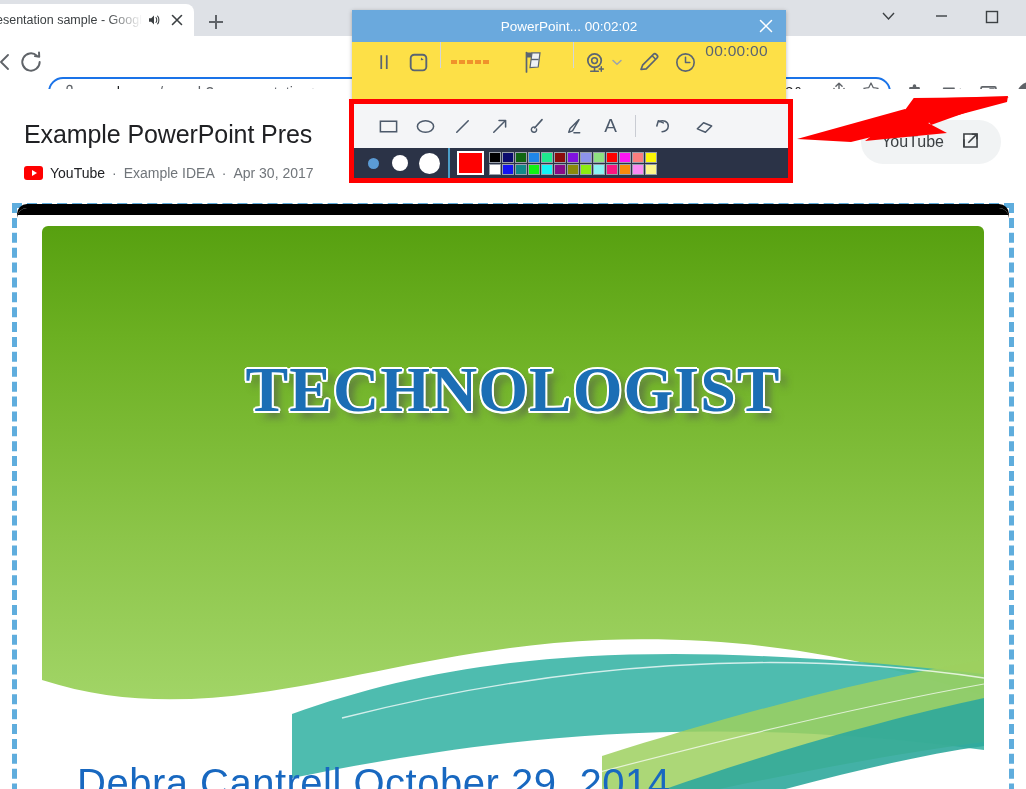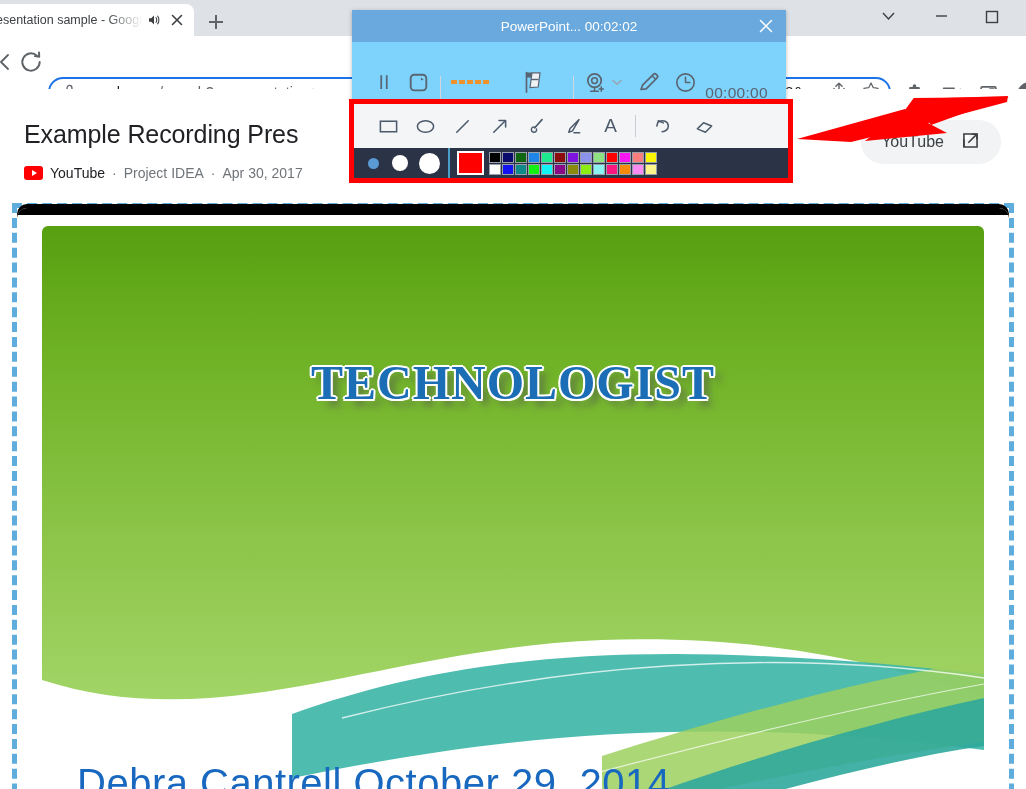--- a/index.html
+++ b/index.html
@@ -160,7 +160,7 @@
   }
   .rec-close { position:absolute; right:10px; top:6px; width:20px; height:20px; }
   .rec-tools {
-    height:60px; background:#7dd3fc; display:flex; align-items:flex-end;
+    height:60px; background:#fde047; display:flex; align-items:flex-start;
     padding:0 18px; gap:0;
   }
   .rtool { width:40px; height:40px; display:flex; align-items:center; justify-content:center; }

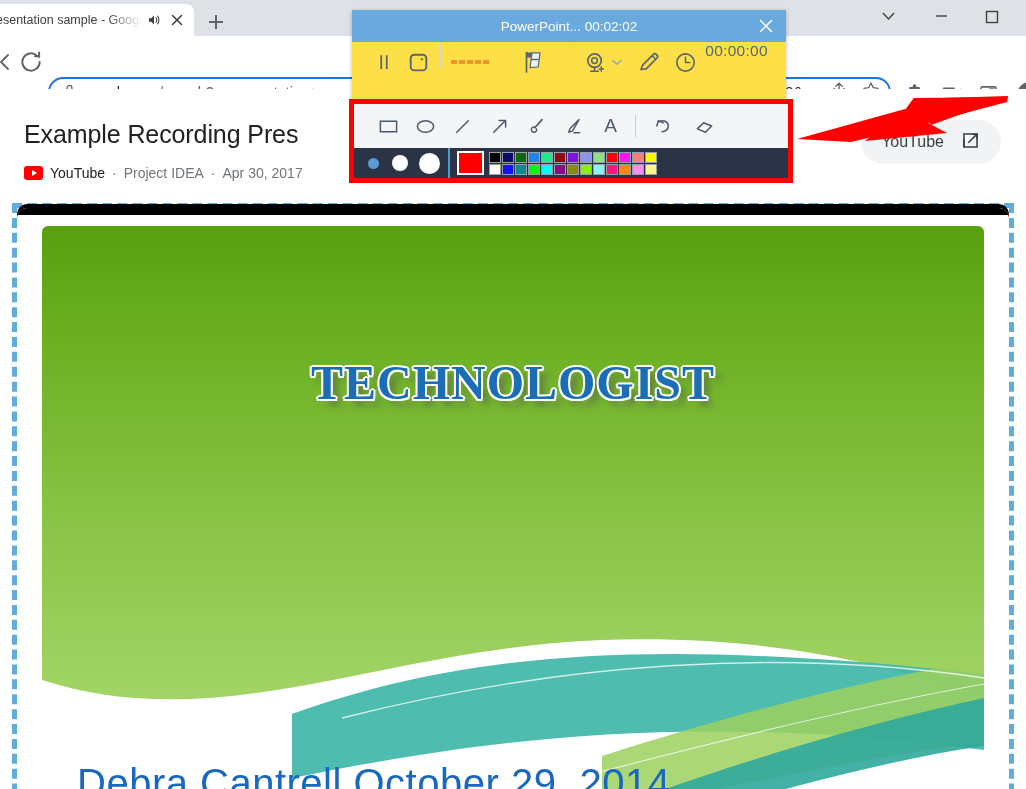--- a/index.html
+++ b/index.html
@@ -304,7 +304,7 @@
 
 <div id="page-content">
 
-  <div class="result-title">Example Recording Pres</div>
+  <div class="result-title">Example PowerPoint Pres</div>
 
   <div class="result-meta">
     <span class="yt-badge"></span>

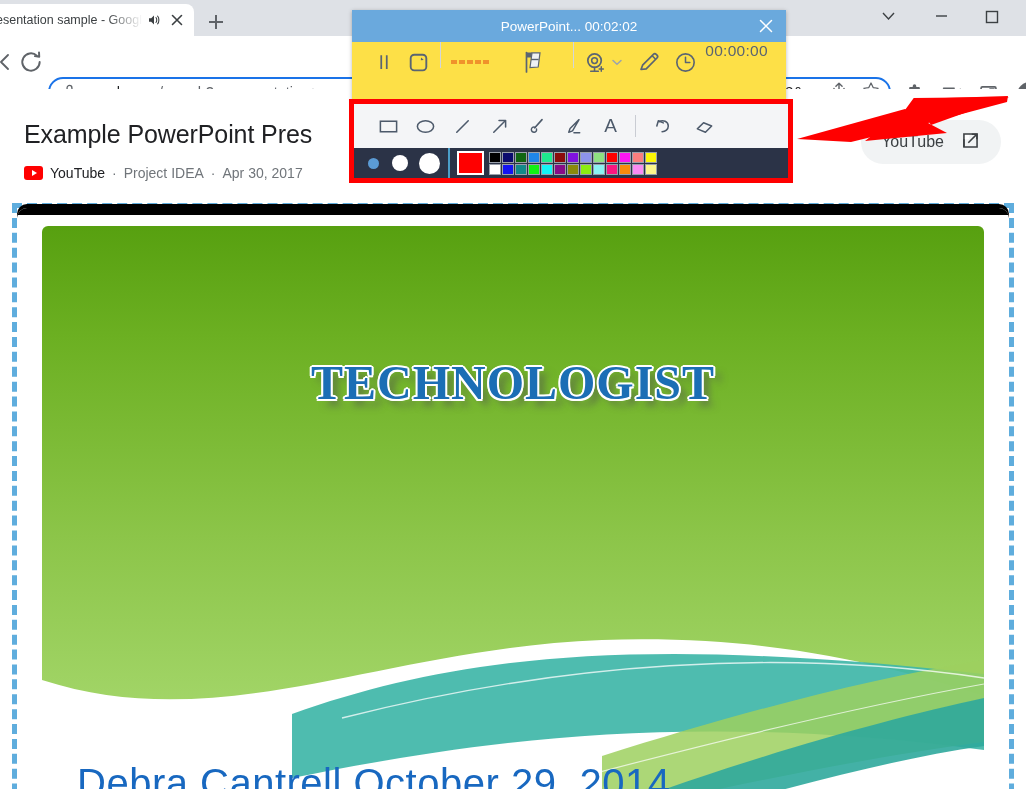--- a/index.html
+++ b/index.html
@@ -310,7 +310,7 @@
     <span class="yt-badge"></span>
     <span class="meta-main">YouTube</span>
     <span class="meta-sub">·</span>
-    <span class="meta-sub">Project IDEA</span>
+    <span class="meta-sub">Example IDEA</span>
     <span class="meta-sub">·</span>
     <span class="meta-sub">Apr 30, 2017</span>
   </div>

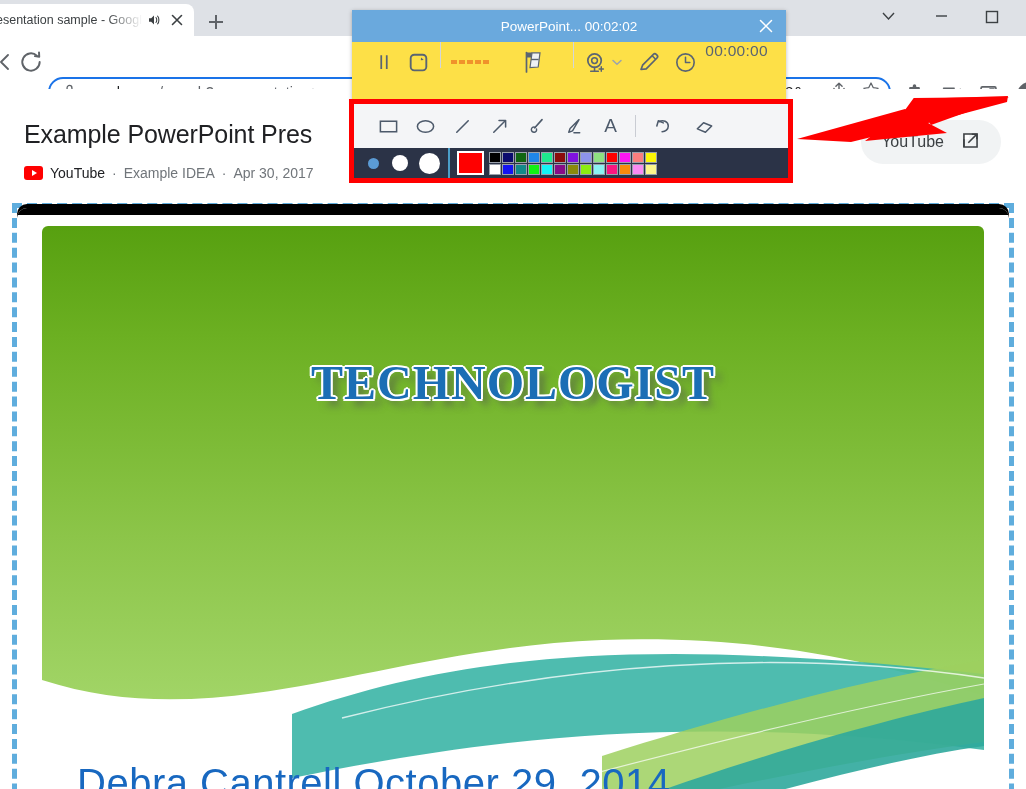--- a/index.html
+++ b/index.html
@@ -136,7 +136,7 @@
        7px 7px 7px rgba(80,80,80,0.55);
   }
   .slide-title .l1 { display:block; font-size:62px; letter-spacing:2px; }
-  .slide-title .l2 { display:block; font-size:48px; letter-spacing:1px; margin-top:16px; }
+  .slide-title .l2 { display:block; font-size:64px; letter-spacing:1px; margin-top:16px; }
 
   .slide-wave { position:absolute; left:0; bottom:0; width:942px; height:230px; }
 

